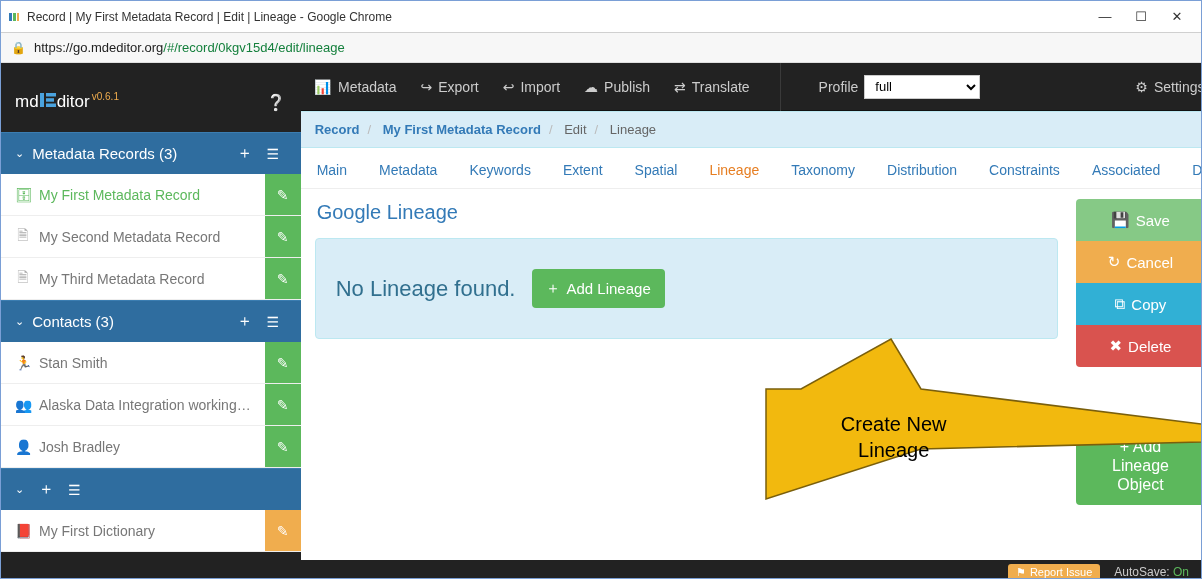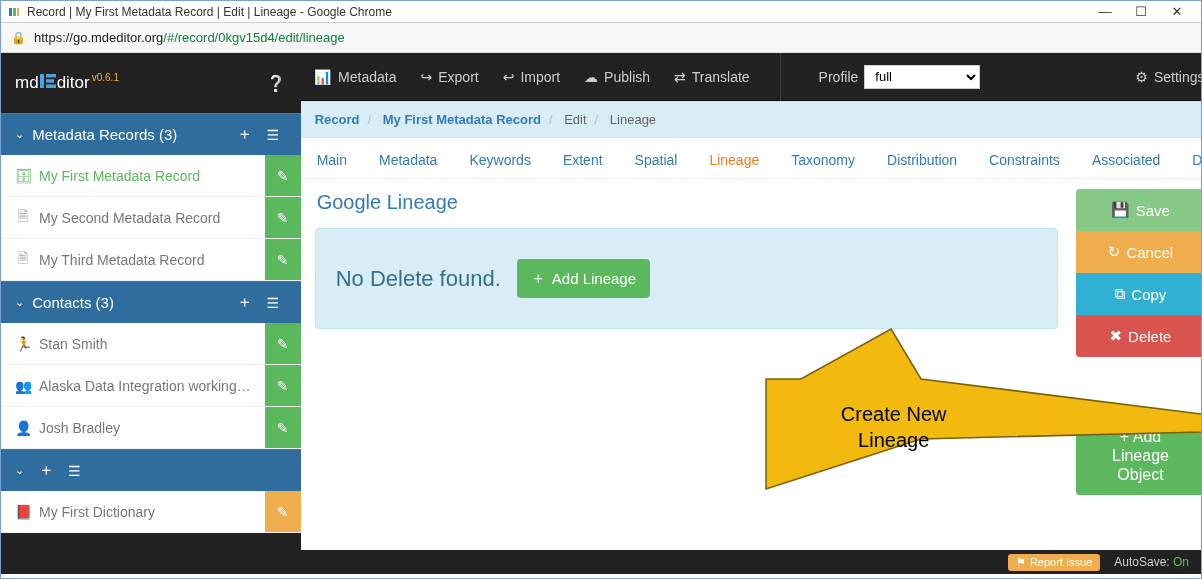--- a/index.html
+++ b/index.html
@@ -4,7 +4,7 @@
 <style>
 * { box-sizing: border-box; margin: 0; padding: 0; }
 body { font-family: "Helvetica Neue", Helvetica, Arial, sans-serif; font-size: 14px; color: #333; background: #fff; width: 1202px; height: 579px; overflow: hidden; border: 1px solid #7a9fd6; }
-.titlebar { height: 22px; background: #fff; border-bottom: 1px solid #d0d0d0; display: flex; align-items: center; padding: 0 6px; font-size: 12px; color: #333; }
+.titlebar { height: 32px; background: #fff; border-bottom: 1px solid #d0d0d0; display: flex; align-items: center; padding: 0 6px; font-size: 12px; color: #333; }
 .titlebar .tb-icon { width: 14px; height: 14px; margin-right: 6px; display: inline-flex; align-items: center; justify-content: center; font-size: 11px; }
 .titlebar .tb-title { flex: 1; }
 .titlebar .tb-btn { width: 36px; text-align: center; font-family: Arial; font-size: 13px; color: #333; }

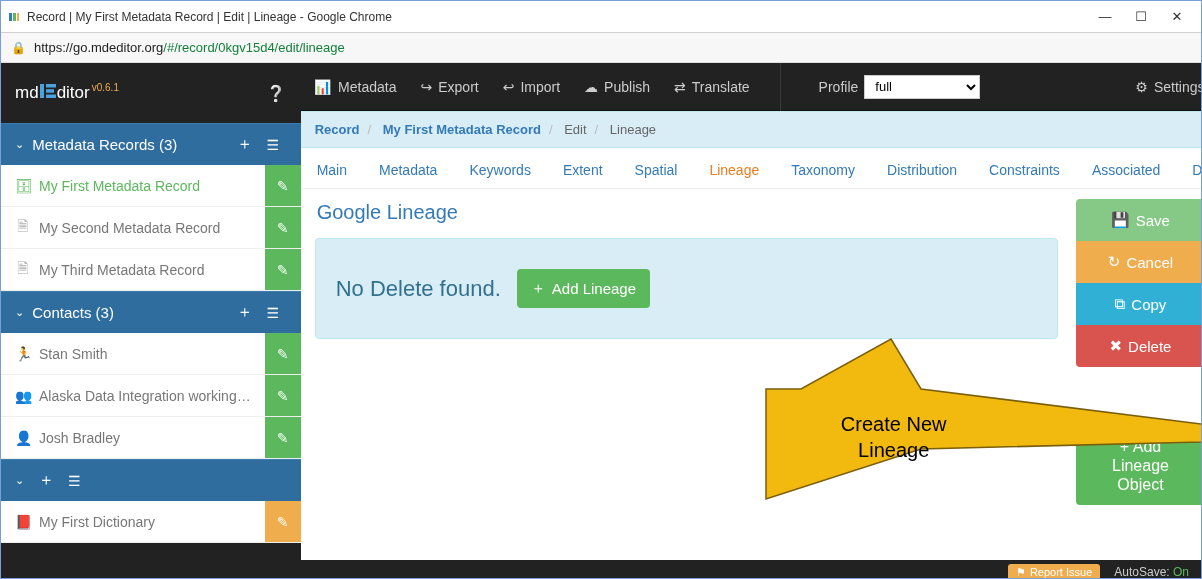--- a/index.html
+++ b/index.html
@@ -17,7 +17,7 @@
 
 
 .sidebar { width: 302px; background: #222; color: #fff; display: flex; flex-direction: column; }
-.brand { height: 60px; background: #222; display: flex; align-items: center; padding: 0 14px; color: #ddd; font-size: 17px; }
+.brand { height: 60px; background: #222; display: flex; align-items: center; padding: 0 14px; color: #ddd; font-size: 17px; margin-top: 9px; }
 .brand .md { color: #fff; }
 .brand .e { color: #4aa3df; font-weight: bold; }
 .brand .ditor { color: #fff; }

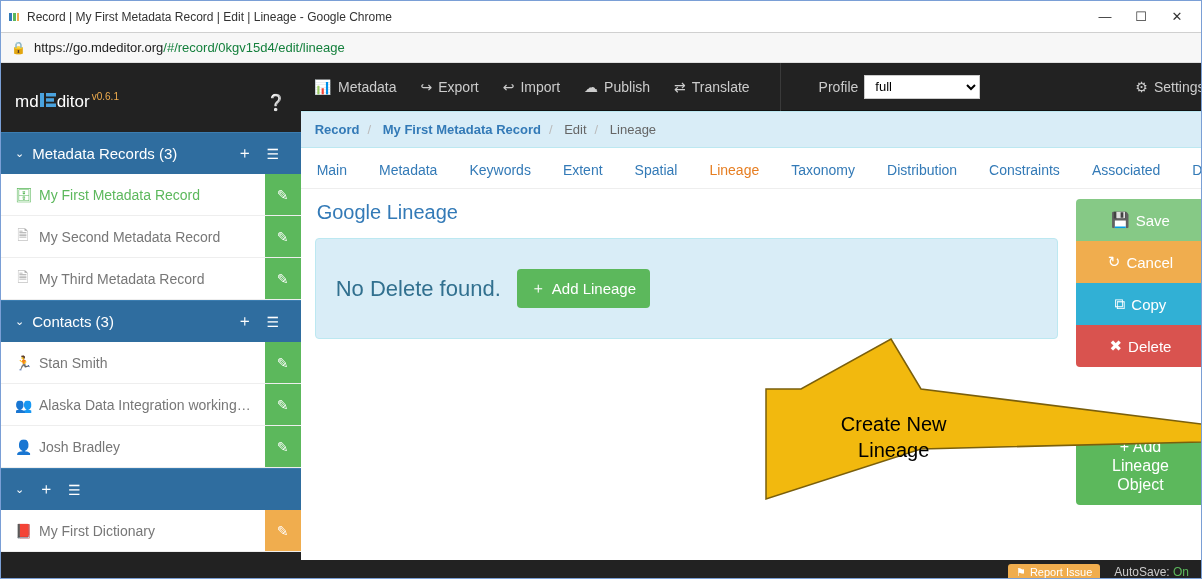--- a/index.html
+++ b/index.html
@@ -268,7 +268,7 @@
       <div class="content-left">
         <div class="page-title">Google Lineage</div>
         <div class="panel">
-          <span class="nolineage">No Delete found.</span>
+          <span class="nolineage">No Lineage found.</span>
           <button class="btn btn-green">
             <span class="glyph">＋</span>
             <span>Add Lineage</span>

